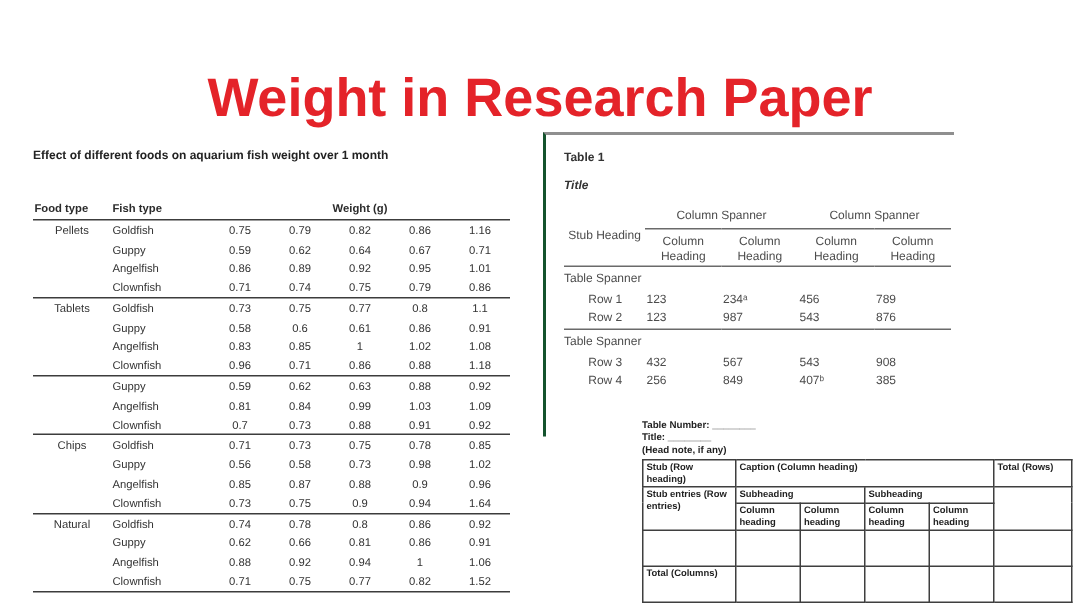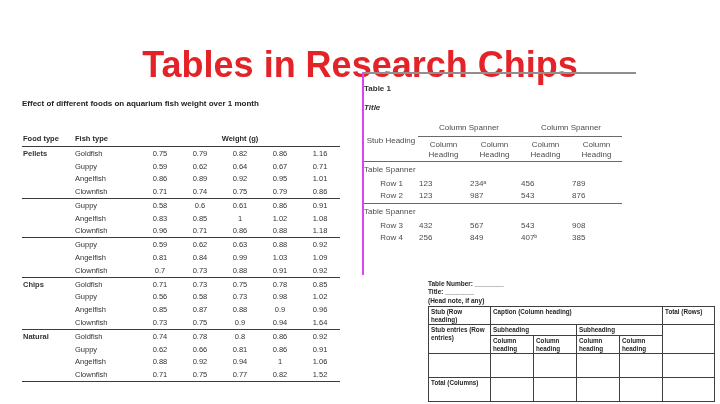--- a/index.html
+++ b/index.html
@@ -43,7 +43,7 @@
 
 <div id="canvas">
 
-  <h1 id="title">Tables in Research Chips</h1>
+  <h1 id="title">Weight in Research Paper</h1>
 
   <section id="fish">
     <div class="cap">Effect of different foods on aquarium fish weight over 1 month</div>

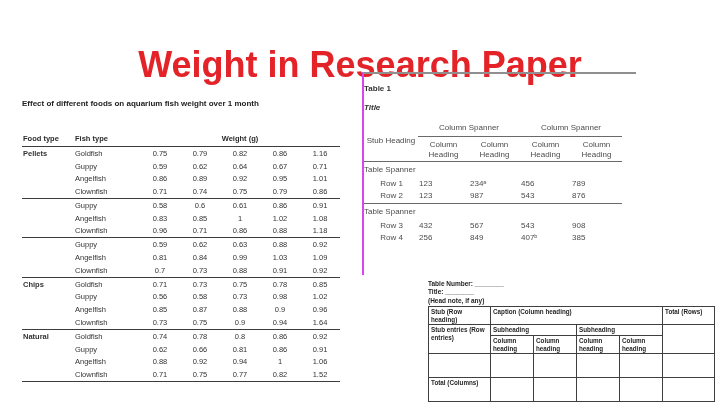--- a/index.html
+++ b/index.html
@@ -19,7 +19,7 @@
 .ftab td:nth-child(2){text-align:left}
 .ftab tr.sep td{border-bottom:1.2px solid #3c3c3c}
 
-#apa{position:absolute;left:362px;top:72px;width:274px;height:203px;border-left:2px solid #d946ef;border-top:2px solid #8f8f8f;padding:10px 0 0 0;color:#333}
+#apa{position:absolute;left:362px;top:88px;width:274px;height:203px;border-left:2px solid #14532d;border-top:2px solid #8f8f8f;padding:10px 0 0 12px;color:#333}
 #apa .t1{font-size:8px;font-weight:bold}
 #apa .tt{font-size:8px;font-weight:bold;font-style:italic;margin-top:10px}
 .atab{border-collapse:collapse;table-layout:fixed;margin-top:9px;font-size:8px;color:#4c4c4c}

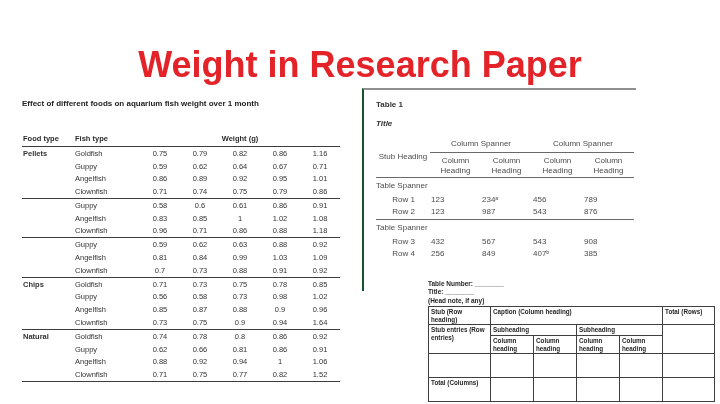--- a/index.html
+++ b/index.html
@@ -15,7 +15,7 @@
 .ftab .al{text-align:left}
 .ftab tr.h1 th{font-weight:bold;color:#2b2b2b;border-bottom:1.2px solid #3c3c3c;padding-bottom:3px}
 .ftab tr.h2 th{color:#3d3d3d;border-bottom:1.2px solid #3c3c3c}
-.ftab td:first-child{text-align:left;font-weight:bold}
+.ftab td:first-child{text-align:center;font-weight:normal}
 .ftab td:nth-child(2){text-align:left}
 .ftab tr.sep td{border-bottom:1.2px solid #3c3c3c}
 

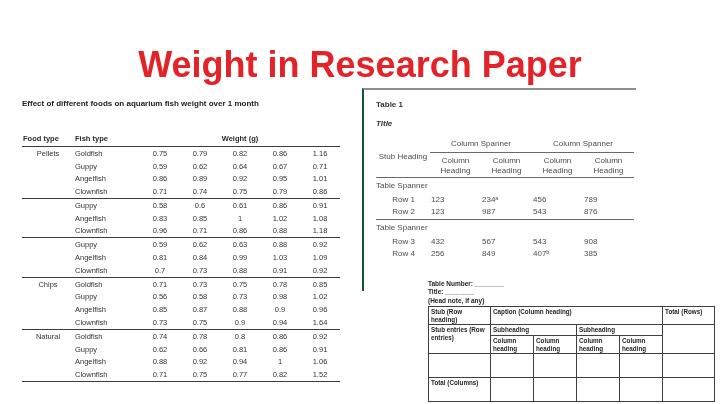--- a/index.html
+++ b/index.html
@@ -100,6 +100,15 @@
             <td>0.75</td>
             <td>0.79</td>
             <td>0.86</td>
+          </tr>
+        <tr>
+            <td>Tablets</td>
+            <td>Goldfish</td>
+            <td>0.73</td>
+            <td>0.75</td>
+            <td>0.77</td>
+            <td>0.8</td>
+            <td>1.1</td>
           </tr>
         <tr>
             <td></td>

